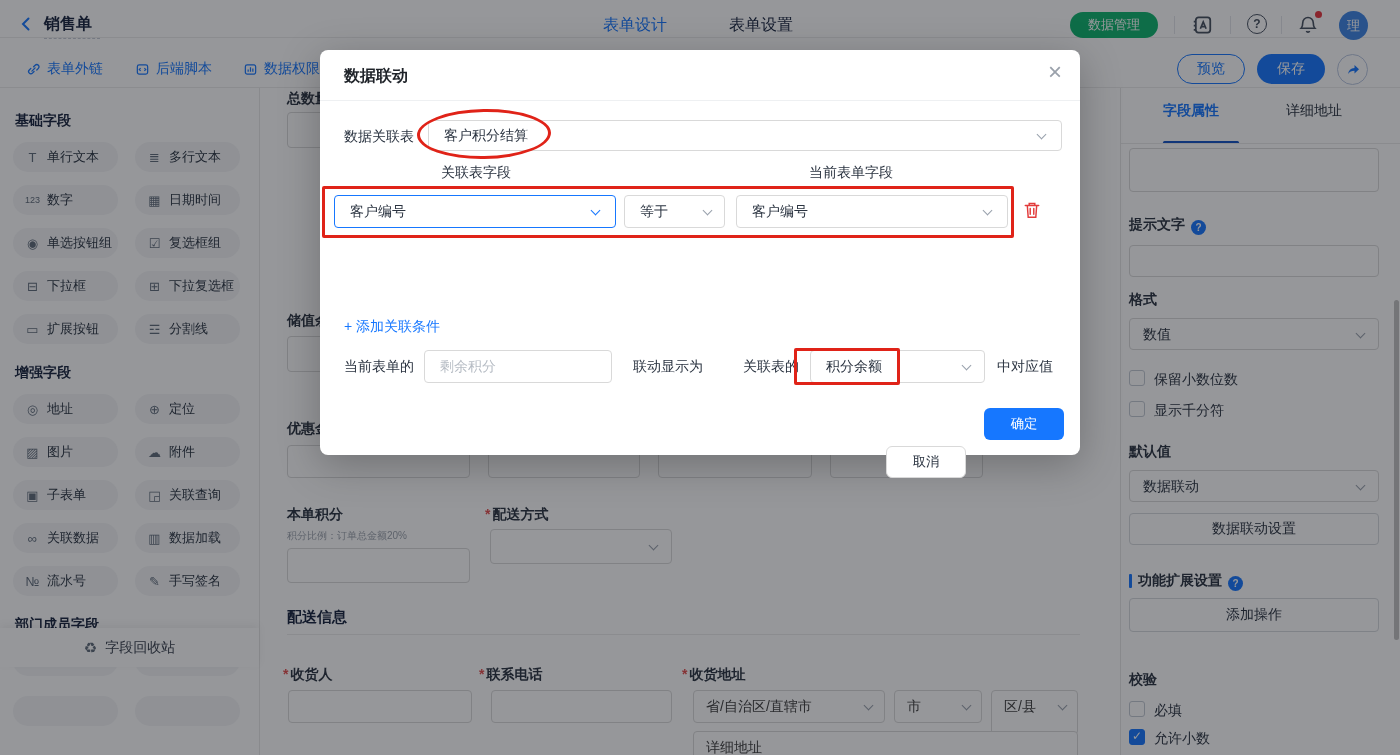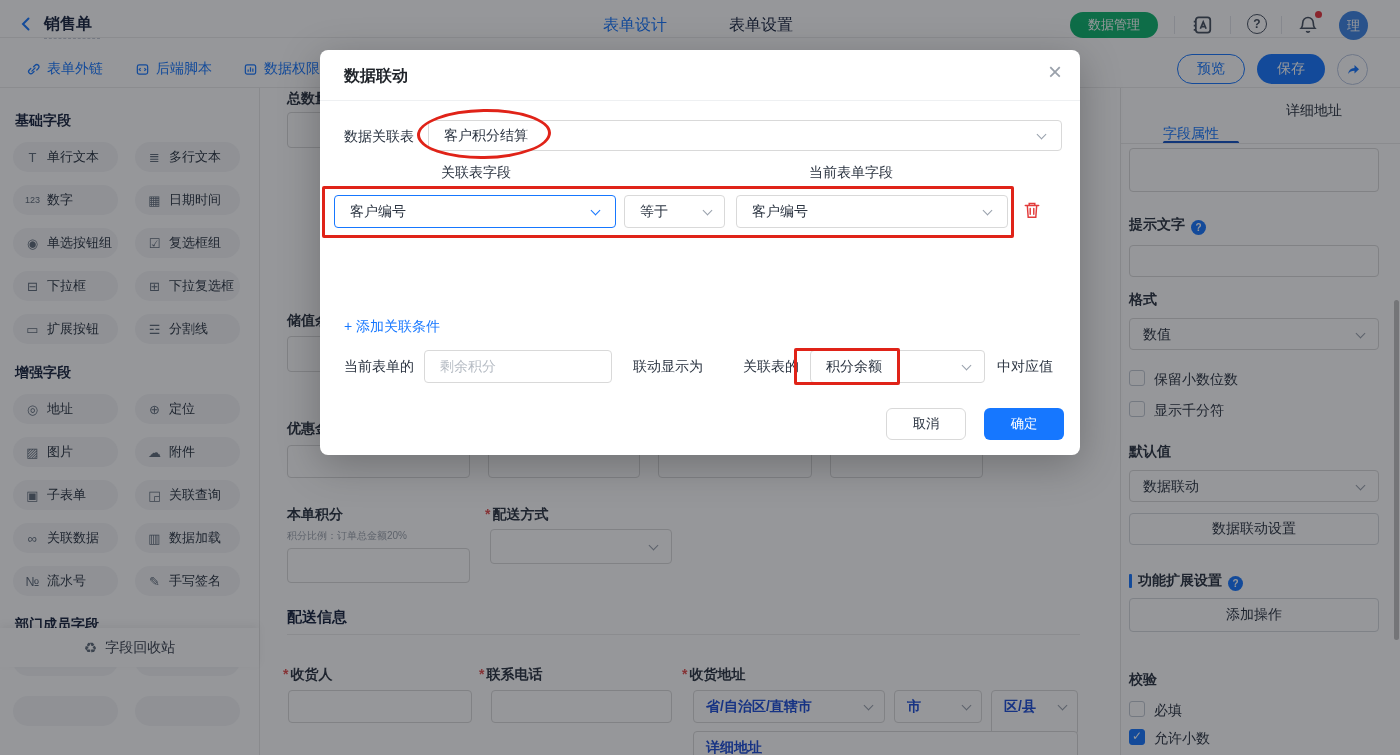--- a/index.html
+++ b/index.html
@@ -52,7 +52,7 @@
   
   #rightpanel { position:absolute; left:1120px; top:88px; width:280px; height:667px; background:#fff; border-left:1px solid #e6e6e6; z-index:1; }
   .rp-tab { position:absolute; top:14px; font-size:14px; cursor:pointer; color:#2a3340; }
-  .rp-tab.active { color:#1677ff; font-weight:400;margin-top:23px; }
+  .rp-tab.active { color:#1677ff; font-weight:700; }
   .rp-tabline { position:absolute; left:42px; top:53px; width:76px; height:3px; background:#1353c4; border-radius:2px; }
   .rp-div { position:absolute; left:0; top:55px; width:280px; height:1px; background:#e9e9e9; }
   .rp-label { position:absolute; font-weight:700; color:#2a3340; }

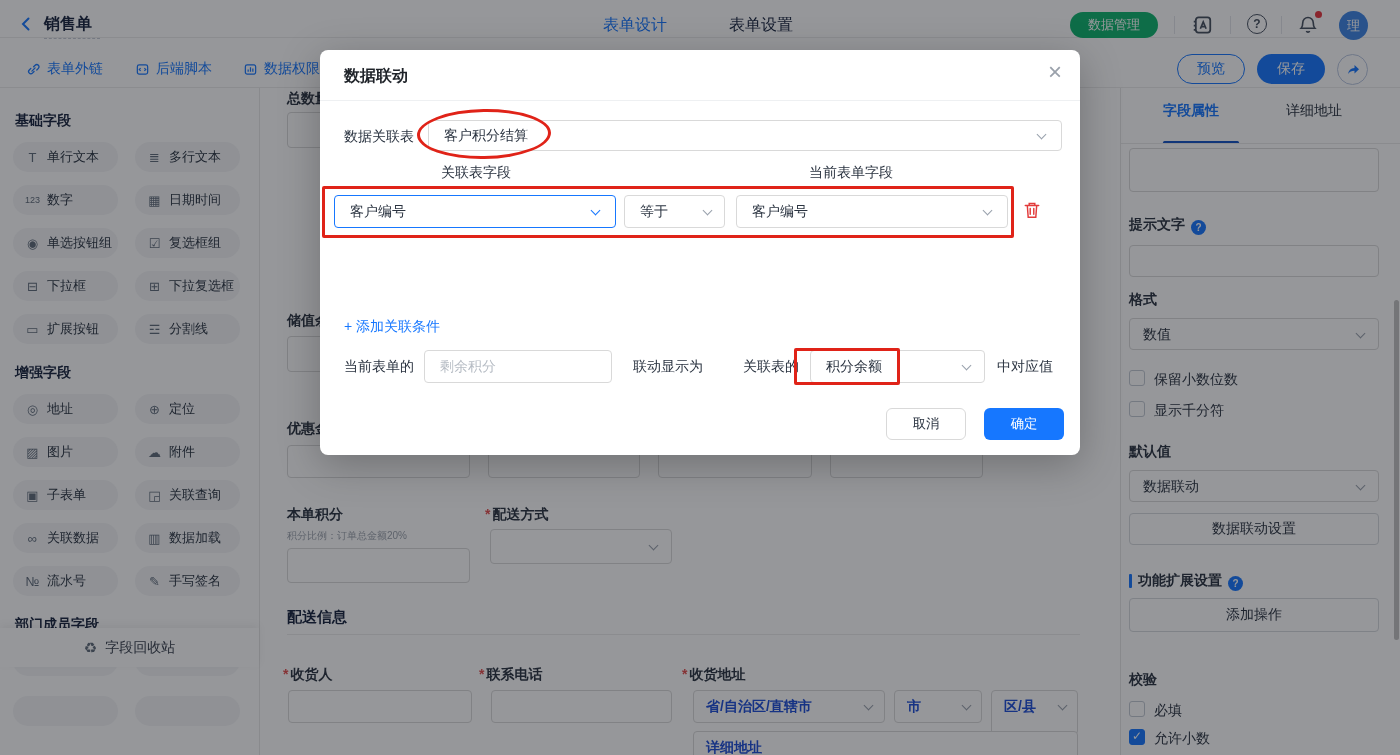--- a/index.html
+++ b/index.html
@@ -77,7 +77,7 @@
   .sel .val { position:absolute; left:15px; top:6px; color:#2a3340; white-space:nowrap; }
   .sel.focus { border:1px solid #1677ff; }
   .m-link { position:absolute; color:#1677ff; cursor:pointer; }
-  .m-btn-cancel { position:absolute; width:80px; height:32px; border:1px solid #d9d9d9; border-radius:6px; background:#fff; color:#2a3340; display:flex; align-items:center; justify-content:center; cursor:pointer; }
+  .m-btn-cancel { position:absolute; width:80px; height:32px; border:1px solid #d9d9d9; border-radius:6px; background:#fff; color:#2a3340; display:flex; align-items:center; justify-content:center; cursor:pointer;margin-top:38px; }
   .m-btn-ok { position:absolute; width:80px; height:32px; border:none; border-radius:6px; background:#1677ff; color:#fff; display:flex; align-items:center; justify-content:center; cursor:pointer; }
 
   

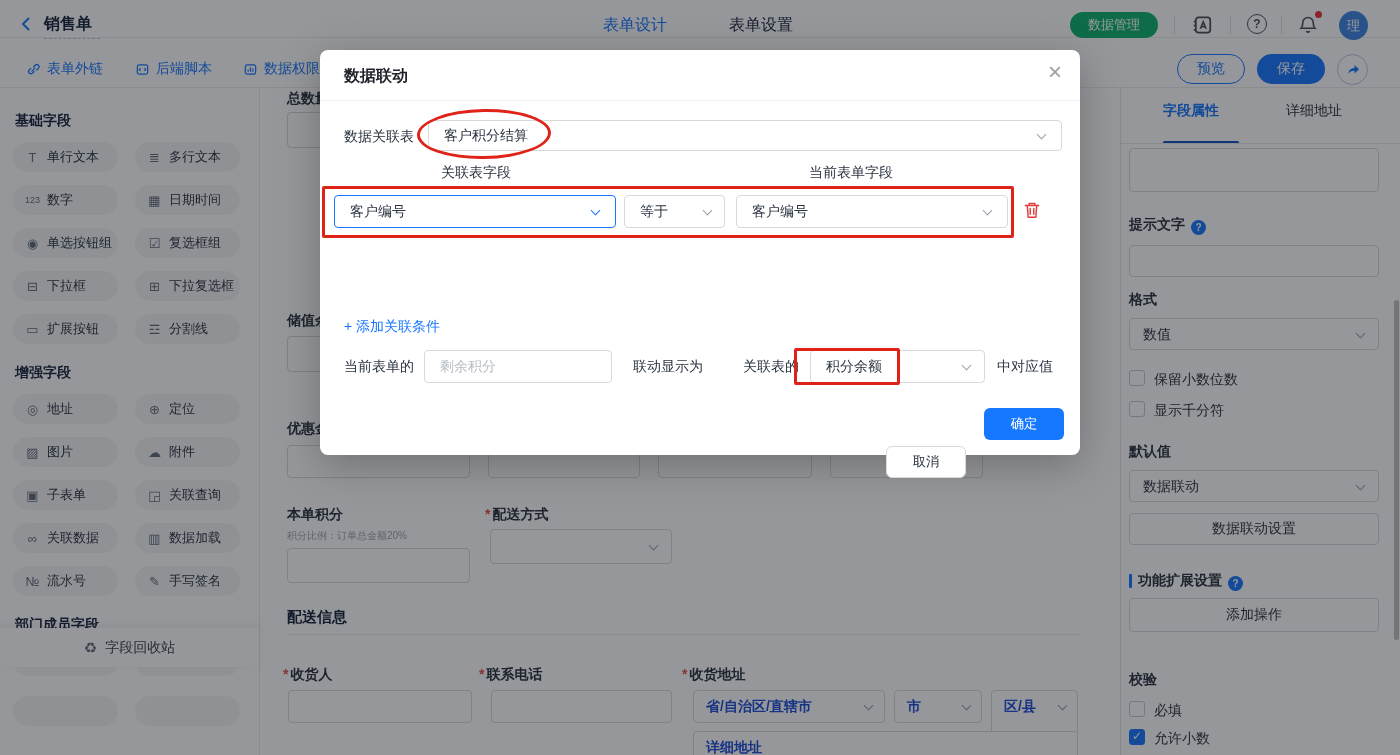--- a/index.html
+++ b/index.html
@@ -43,7 +43,7 @@
   .fld-hint { position:absolute; color:#9aa1ab; font-size:10px; }
   .inp { position:absolute; background:#fff; border:1px solid #d9d9d9; border-radius:4px; }
   .req { color:#e34d4d; margin-right:2px; }
-  .ph { position:absolute; color:#1d4ed8;font-weight:bold; }
+  .ph { position:absolute; color:#404040; }
   .sect-title { position:absolute; font-weight:700; font-size:15px; color:#17233d; }
   .hline { position:absolute; height:1px; background:#ebebeb; }
   .chev { position:absolute; width:7px; height:7px; border-right:1.6px solid #98a1ac; border-bottom:1.6px solid #98a1ac; transform:rotate(45deg); }

